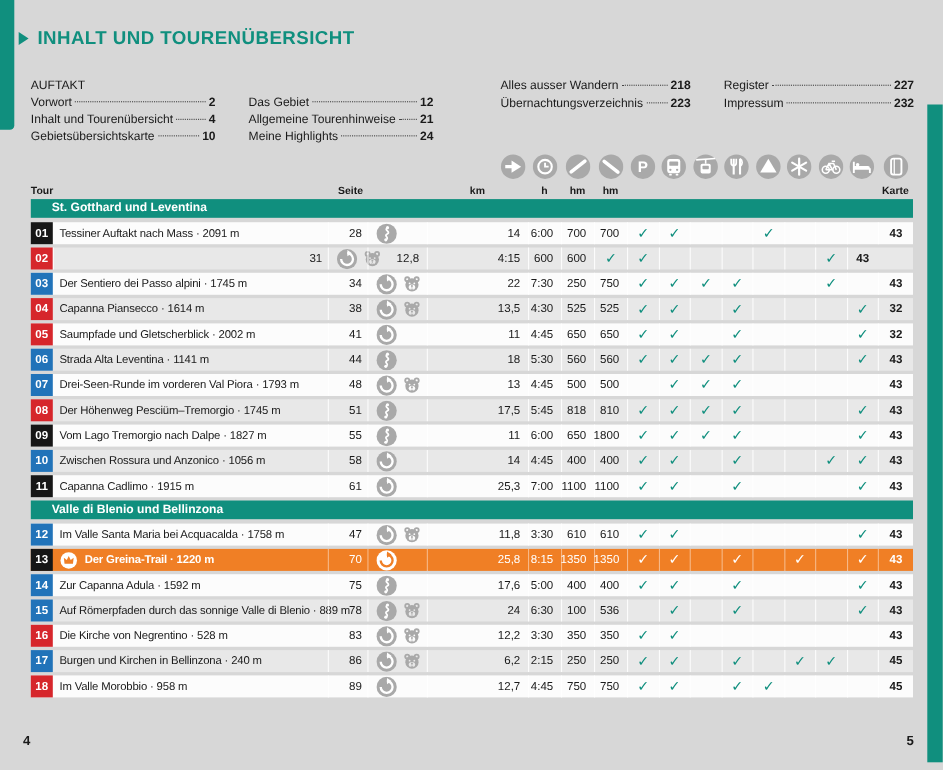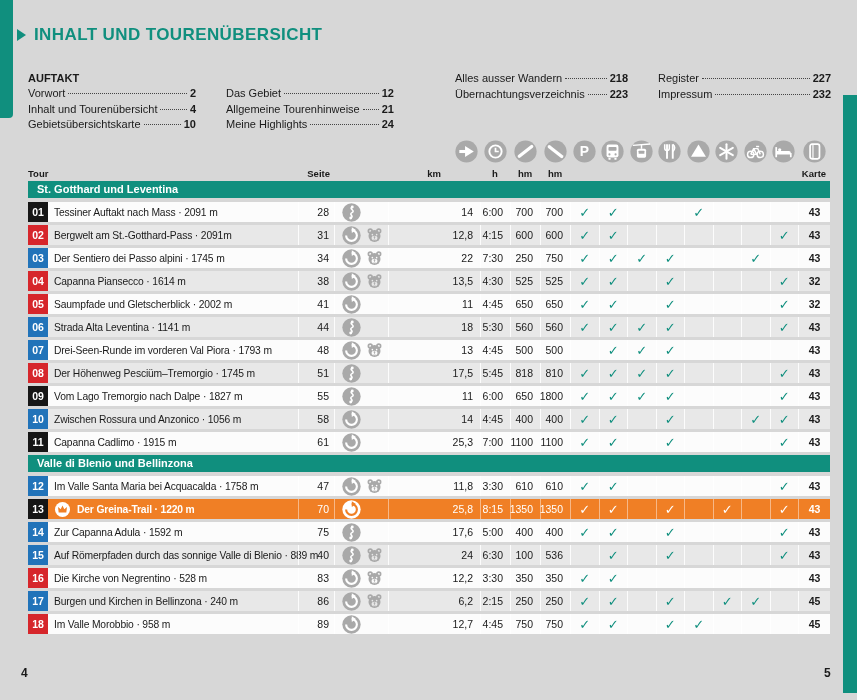--- a/index.html
+++ b/index.html
@@ -17,7 +17,7 @@
   .toc-group{position:absolute;top:71px;font-size:11px}
   #toc-auftakt{left:28px;width:366px}
   #toc-anhang{left:455px;width:376px}
-  .toc-heading{font-weight:bold;line-height:15px}
+  .toc-heading{font-weight:normal;line-height:15px}
   .toc-cols{display:flex;gap:30px}
   .toc-col{flex:1;min-width:0}
   .toc-entry{display:flex;align-items:baseline;line-height:15.5px}

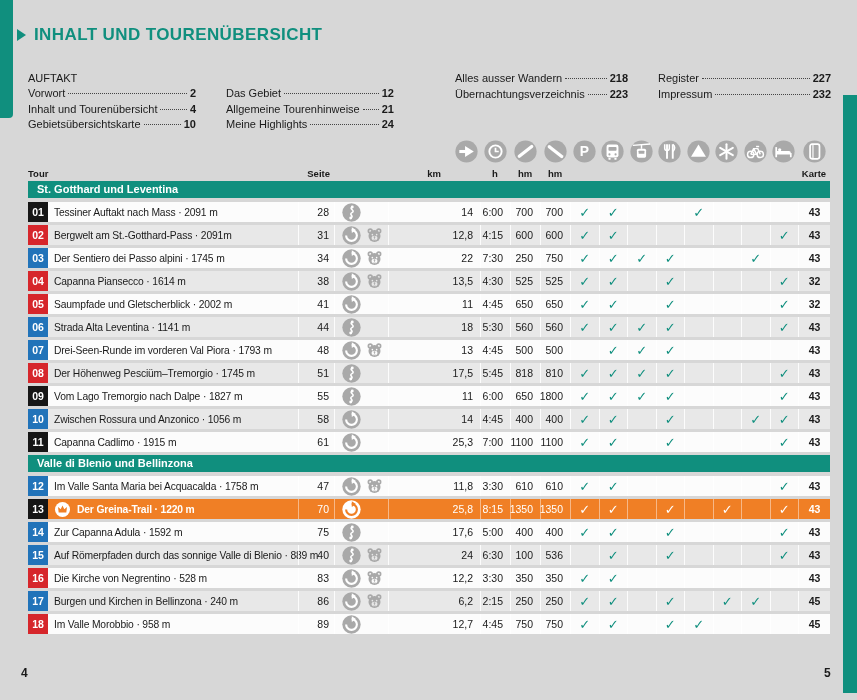--- a/index.html
+++ b/index.html
@@ -36,7 +36,7 @@
   .lab.right{justify-content:flex-end;padding-right:4px}
   .lab.center{justify-content:center}
 
-  .band{height:17px;line-height:17px;background:#108f7e;color:#fff;font-size:11px;font-weight:bold;padding-left:9px;margin-bottom:4px}
+  .band{height:17px;line-height:17px;background:#108f7e;color:#fff;font-size:11px;font-weight:bold;padding-left:19px;margin-bottom:4px}
   .row{height:20px;margin-bottom:3px;font-size:10.5px}
   .row .cell{display:flex;align-items:center;min-width:0}
   .sep{border-left:1px solid rgba(255,255,255,.85)}

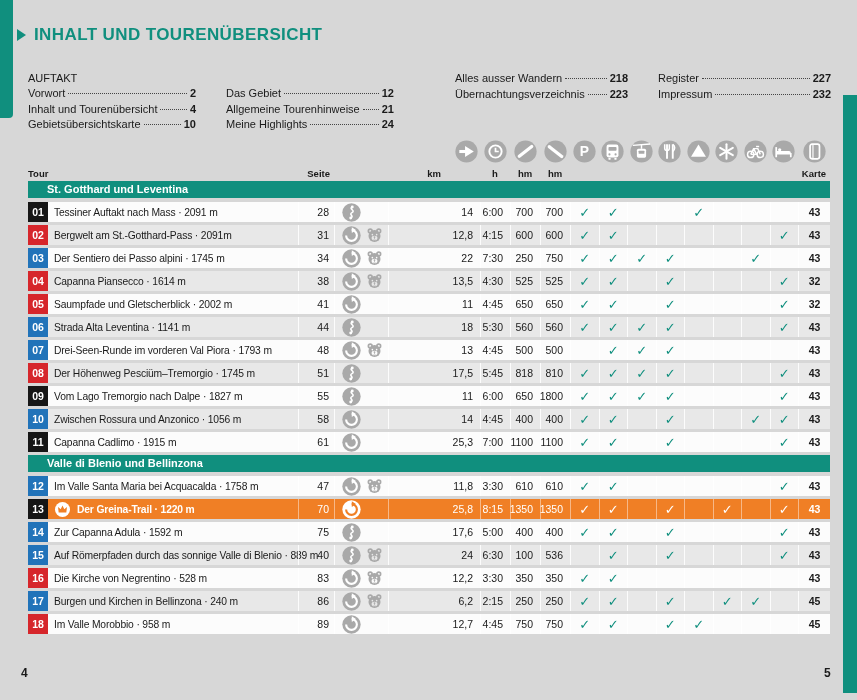--- a/index.html
+++ b/index.html
@@ -305,9 +305,6 @@
     </div>
     <div class="grid-row row bg-gray">
       <div class="cell badge d-red">02</div>
-      <div class="cell title-cell">
-        <span>Bergwelt am St.-Gotthard-Pass · 2091m</span>
-      </div>
       <div class="cell seite-cell sep">31</div>
       <div class="cell route-cell sep">
         <span>

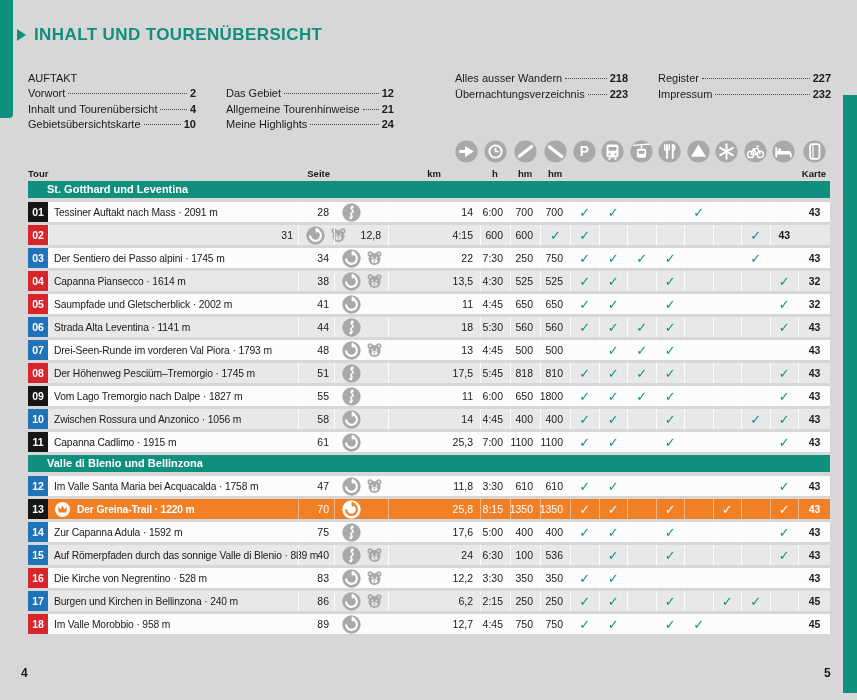--- a/index.html
+++ b/index.html
@@ -873,7 +873,7 @@
       <div class="cell title-cell">
         <span>Auf Römerpfaden durch das sonnige Valle di Blenio · 889 m</span>
       </div>
-      <div class="cell seite-cell sep">40</div>
+      <div class="cell seite-cell sep">78</div>
       <div class="cell route-cell sep">
         <span>
           <svg width="19" height="19" viewBox="0 0 24 24">

